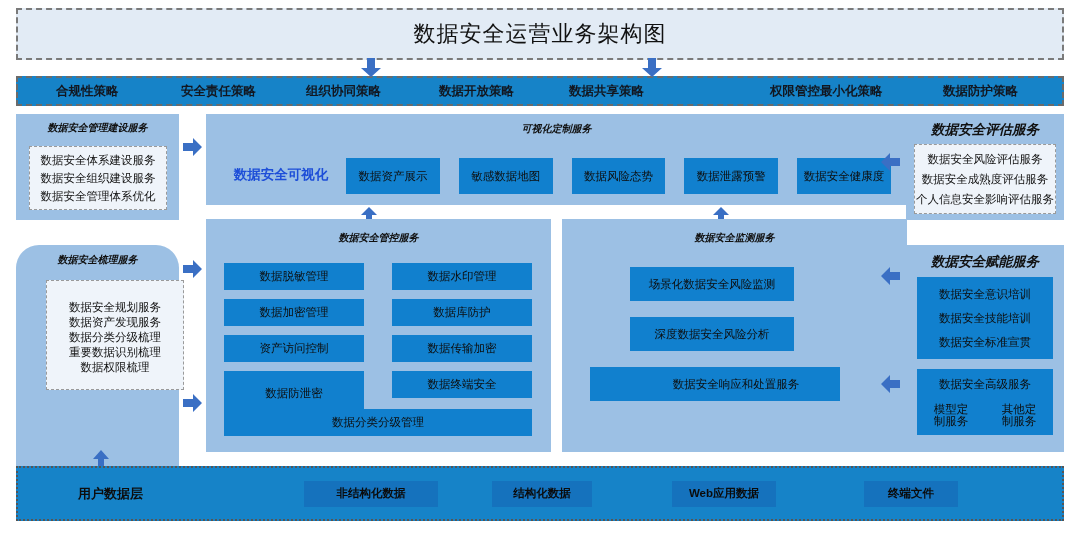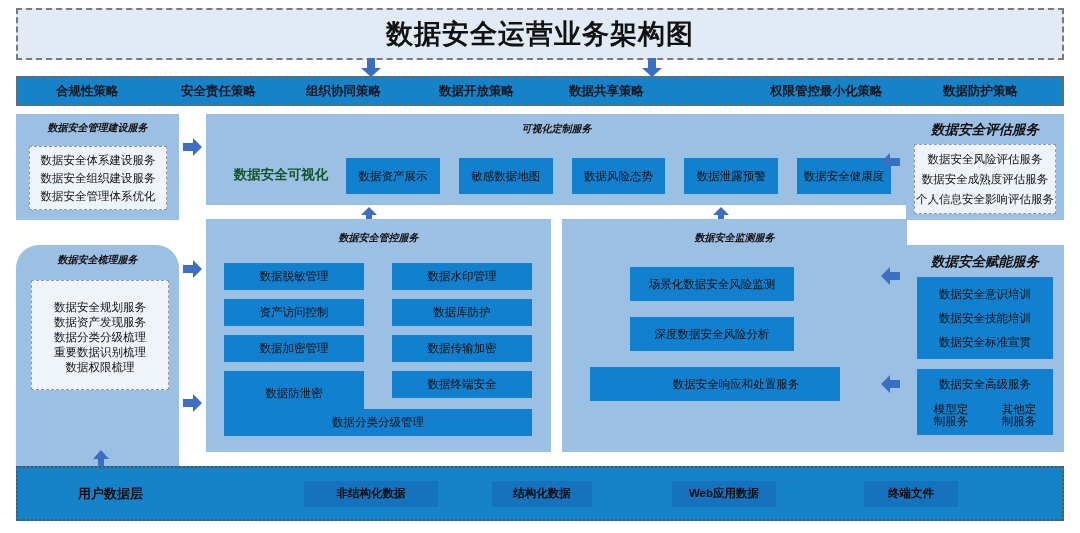--- a/index.html
+++ b/index.html
@@ -29,7 +29,7 @@
     display: flex; align-items: center; justify-content: center;
   }
   .title-text {
-    font-size: 27px; font-weight: bold; color: #111111;
+    font-size: 22px; font-weight: normal; color: #111111;
     letter-spacing: 1px;
   }
 

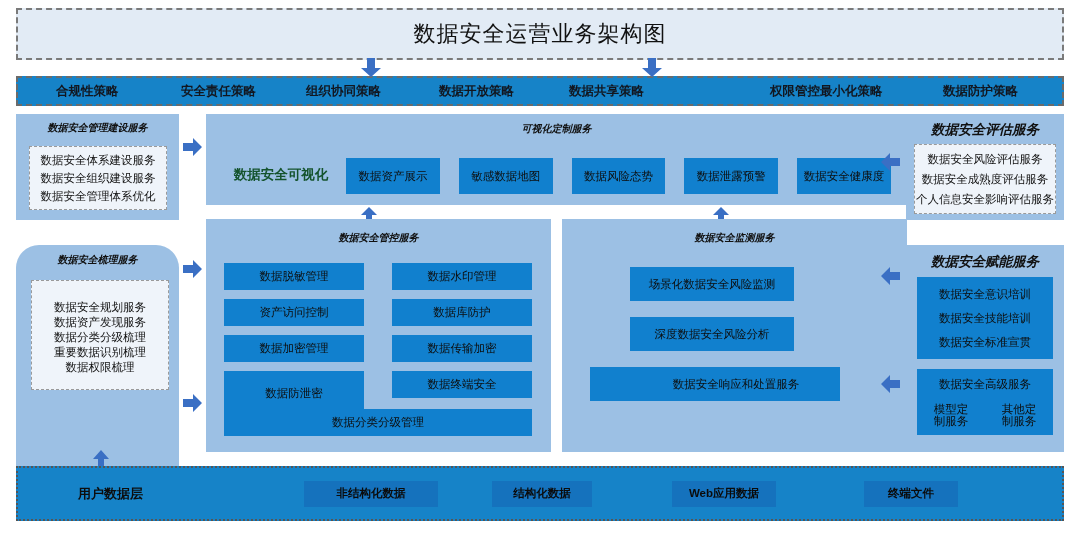--- a/index.html
+++ b/index.html
@@ -180,7 +180,7 @@
 
   <div class="abs panel" style="left:206px; top:114px; width:701px; height:91px;">
     <div class="panel-title" style="margin-top:8px;">可视化定制服务</div>
-    <div class="abs" style="left:20px; top:44px; width:110px; height:34px; display:flex; align-items:center; justify-content:center; font-size:13.5px; font-weight:bold; color:#14532d; white-space:nowrap;">数据安全可视化</div>
+    <div class="abs" style="left:20px; top:44px; width:110px; height:34px; display:flex; align-items:center; justify-content:center; font-size:13.5px; font-weight:bold; color:#1d4ed8; white-space:nowrap;">数据安全可视化</div>
     <div class="abs" id="vis-chips" style="left:140px; top:44px; width:545px; height:36px; display:flex; gap:19px;">
         <div class="chip" style="flex: 1 1 0%;">数据资产展示</div>
         <div class="chip" style="flex: 1 1 0%;">敏感数据地图</div>

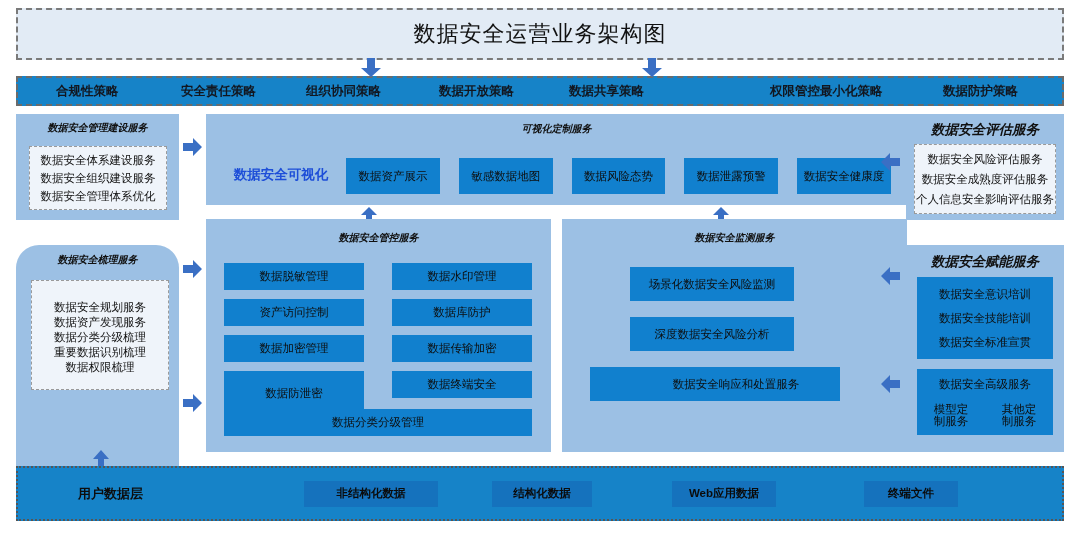--- a/index.html
+++ b/index.html
@@ -153,7 +153,7 @@
 
   <div class="abs panel" style="left:16px; top:245px; width:163px; height:249px;border-radius:23px;">
     <div class="panel-title" style="margin-top:8px;">数据安全梳理服务</div>
-    <div class="inner-list abs" style="left:15px; top:35px; width:138px; height:110px; padding:19px 0;" id="lc-list-1">
+    <div class="inner-list abs" style="left:30px; top:35px; width:138px; height:110px; padding:19px 0;" id="lc-list-1">
         <div class="li">数据安全规划服务</div>
         <div class="li">数据资产发现服务</div>
         <div class="li">数据分类分级梳理</div>

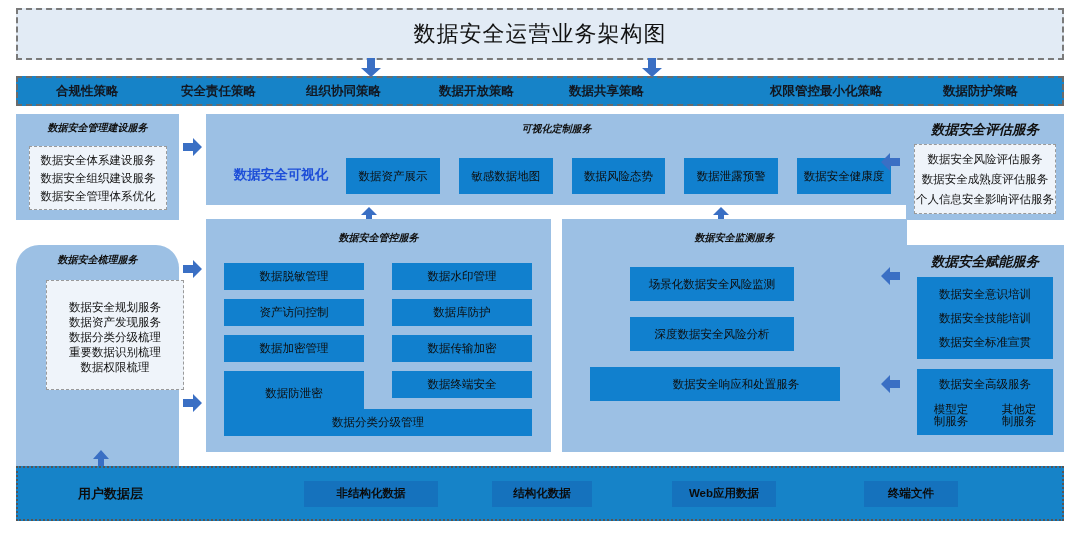--- a/index.html
+++ b/index.html
@@ -211,8 +211,8 @@
     <div class="panel-title" style="margin-top:12px;">数据安全管控服务</div>
     <div class="abs" id="ctl-left" style="left:18px; top:44px; width:140px;">
         <div class="chip" style="height: 27px; margin-bottom: 9px;">数据脱敏管理</div>
+        <div class="chip" style="height: 27px; margin-bottom: 9px;">数据加密管理</div>
         <div class="chip" style="height: 27px; margin-bottom: 9px;">资产访问控制</div>
-        <div class="chip" style="height: 27px; margin-bottom: 9px;">数据加密管理</div>
         <div class="chip" style="height: 44px; margin-bottom: 9px;">数据防泄密</div>
       </div>
     <div class="abs" id="ctl-right" style="left:186px; top:44px; width:140px;">

